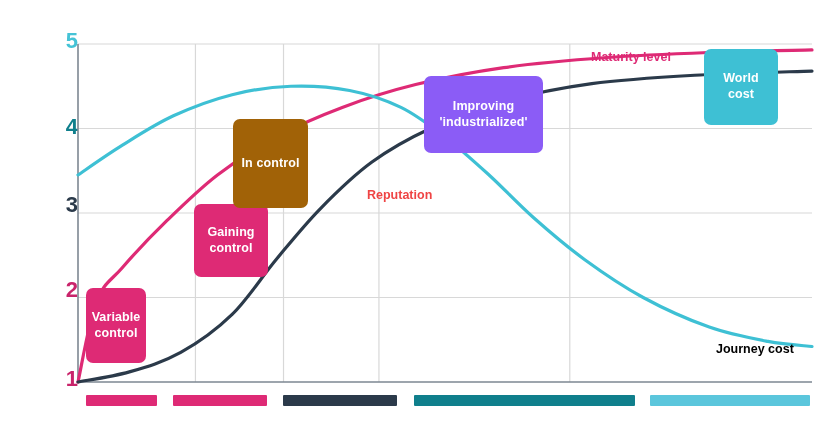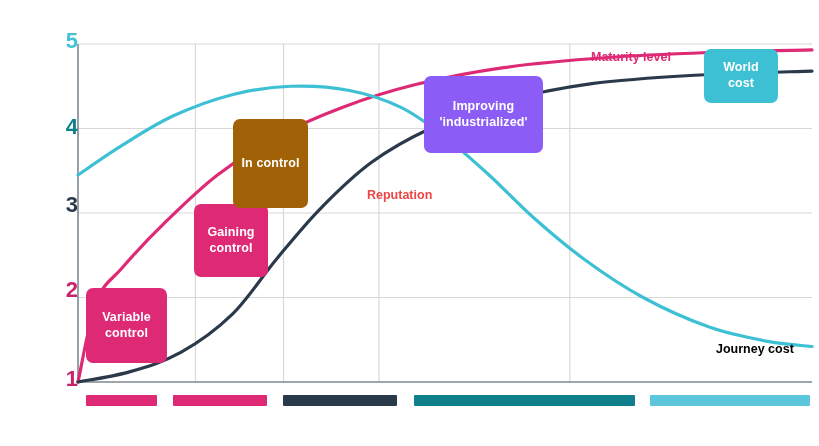--- a/index.html
+++ b/index.html
@@ -83,7 +83,7 @@
           <div>'industrialized'</div>
         </span>
       </div>
-      <div class="boxlbl" style="left: 704px; top: 49px; width: 74px; height: 54px; background: rgb(62, 192, 212);">
+      <div class="boxlbl" style="left: 704px; top: 49px; width: 74px; height: 76px; background: rgb(62, 192, 212);">
         <span>
           <div>World</div>
           <div>cost</div>

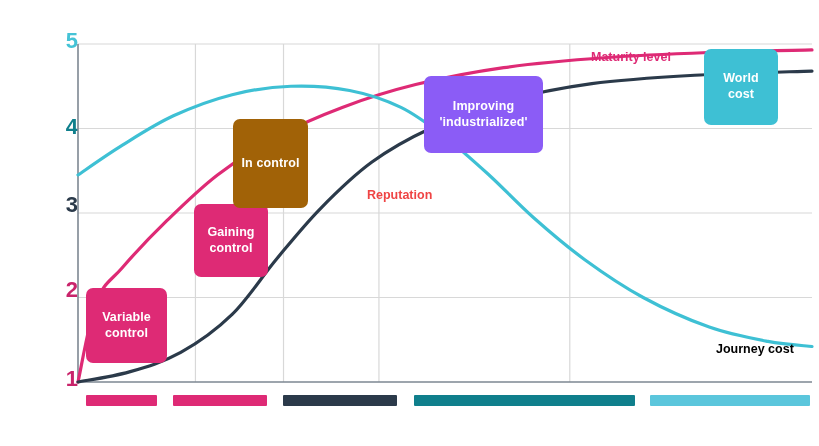--- a/index.html
+++ b/index.html
@@ -60,7 +60,7 @@
   </svg>
 
   <div id="boxes">
-      <div class="boxlbl" style="left: 86px; top: 288px; width: 81px; height: 75px; background: rgb(222, 42, 117);">
+      <div class="boxlbl" style="left: 86px; top: 288px; width: 60px; height: 75px; background: rgb(222, 42, 117);">
         <span>
           <div>Variable</div>
           <div>control</div>

